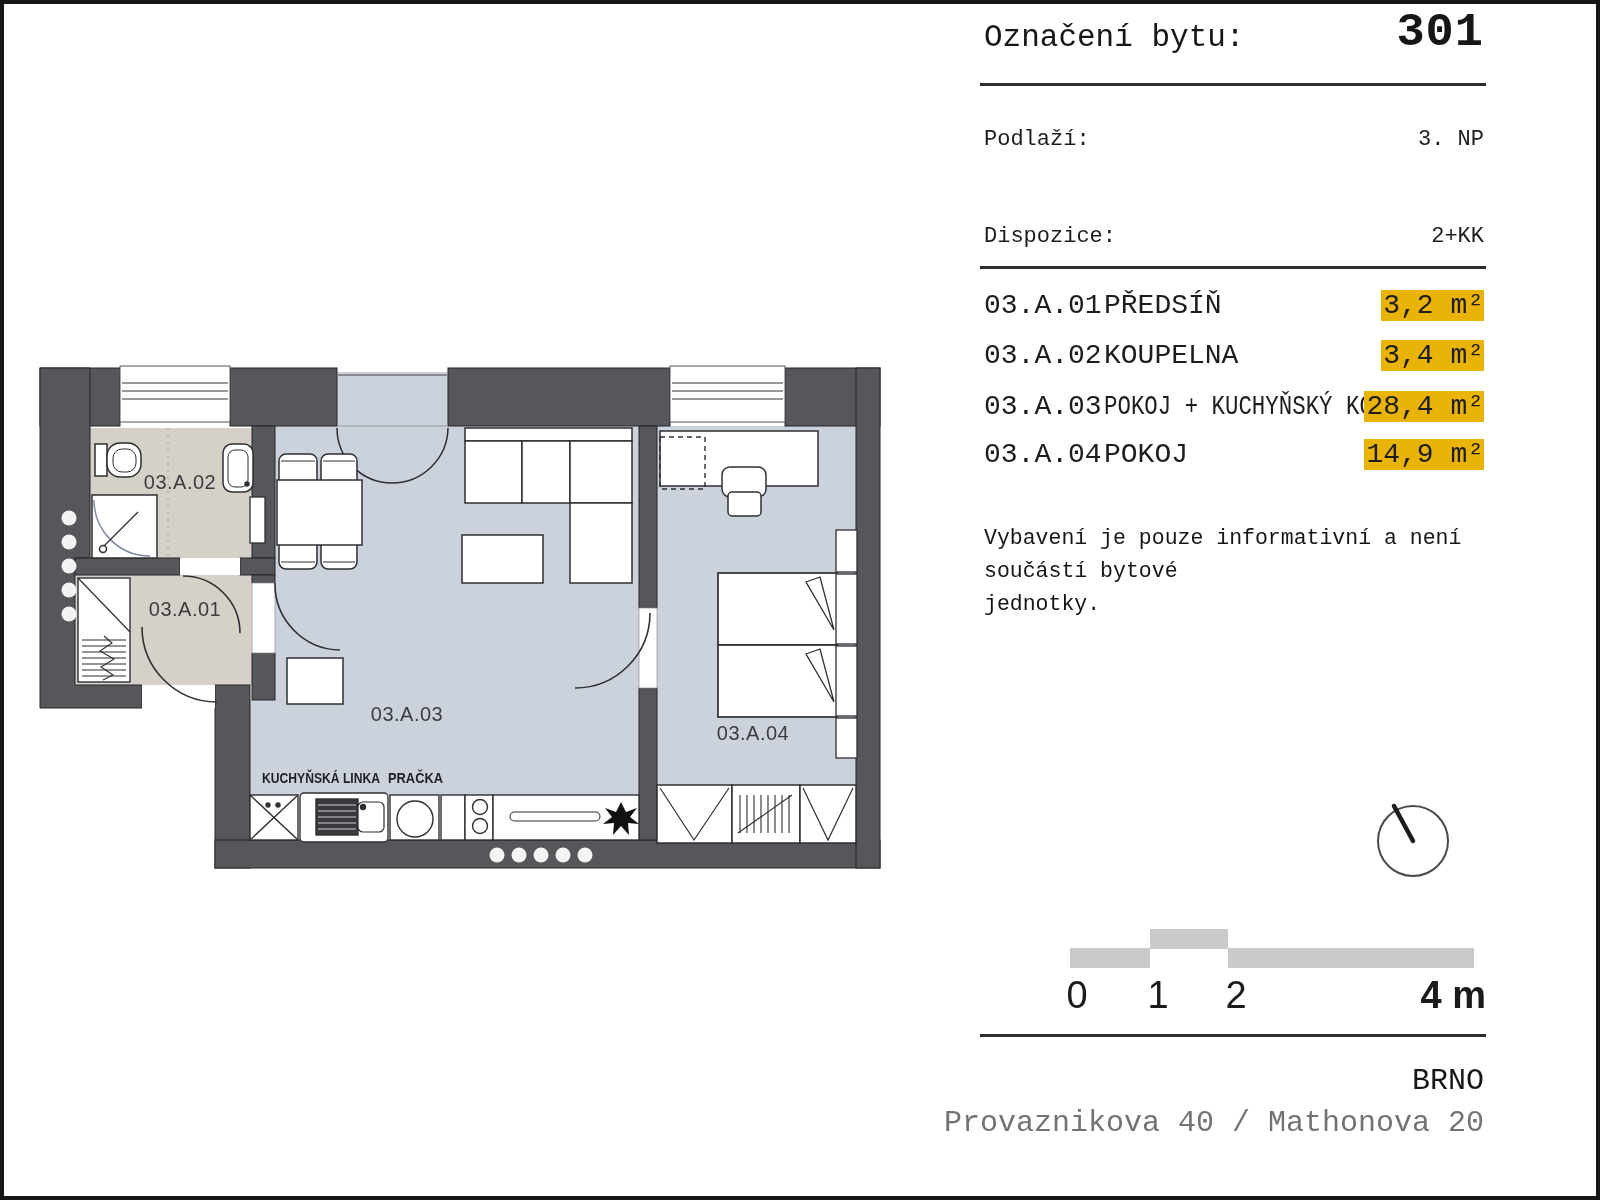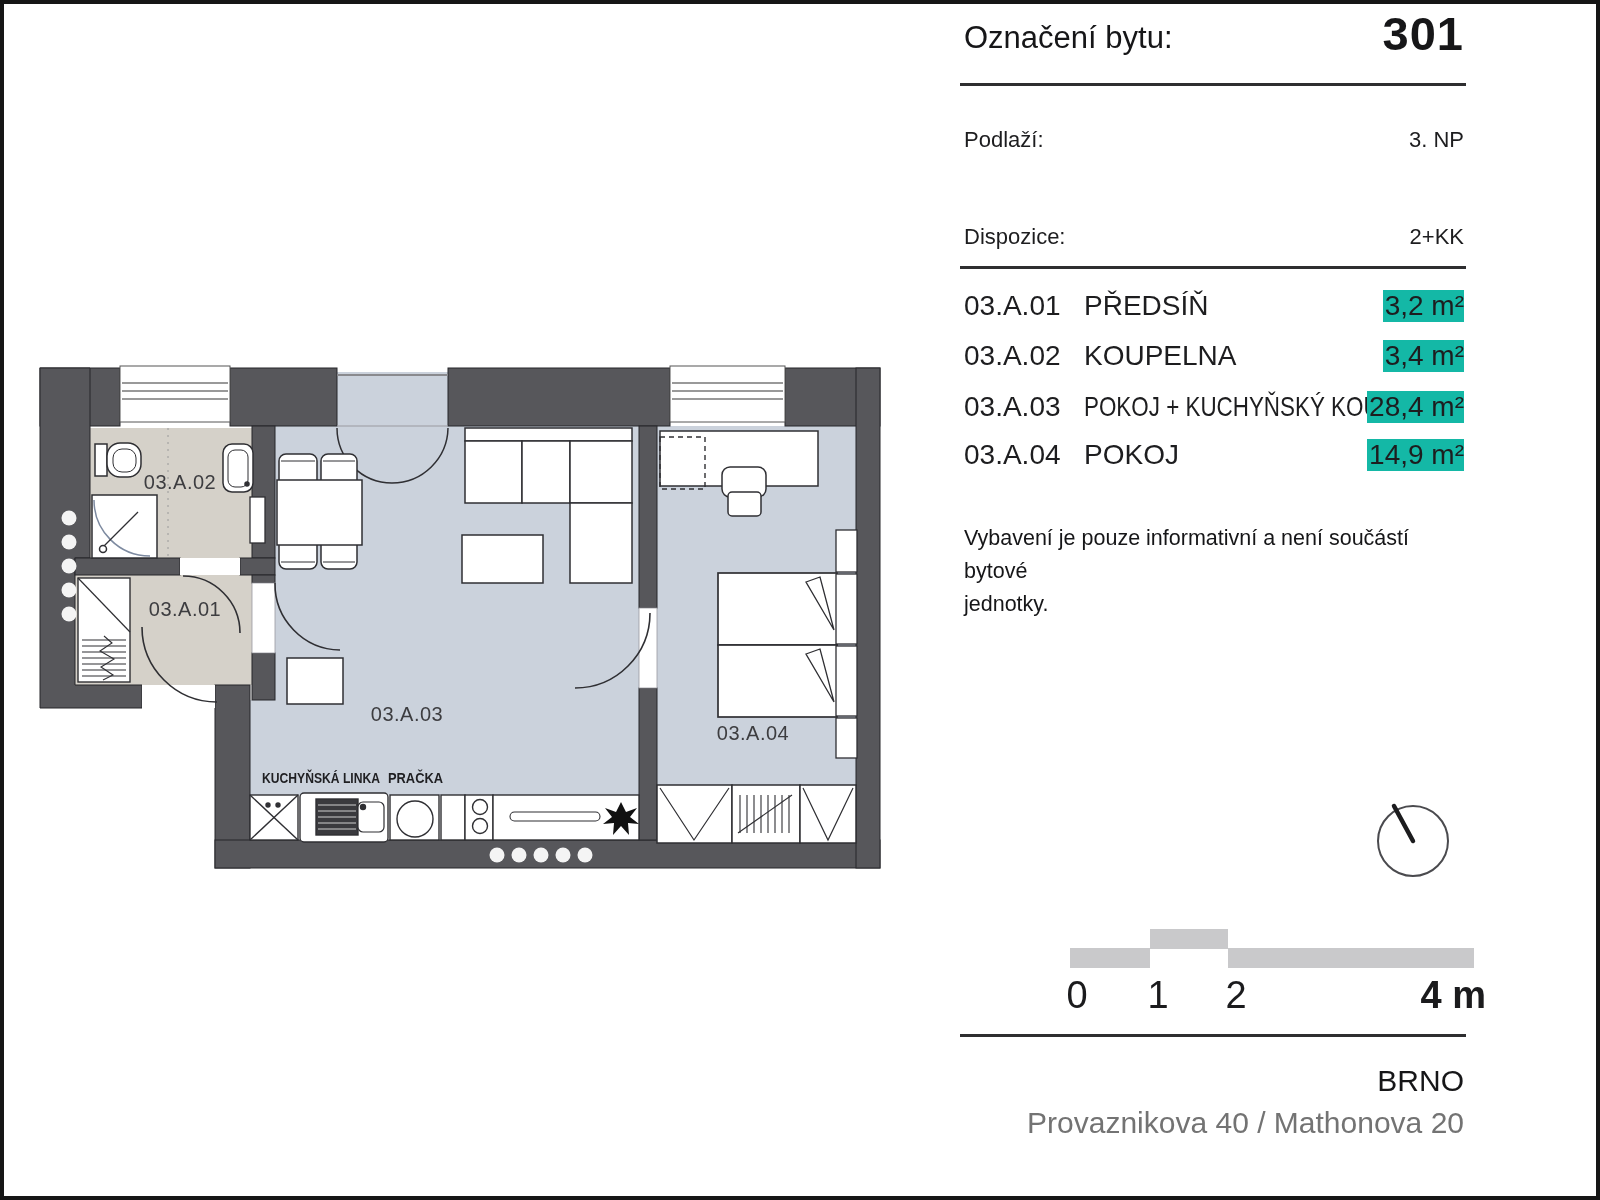--- a/index.html
+++ b/index.html
@@ -6,7 +6,7 @@
   body{width:1600px;height:1200px;position:relative;font-family:"Liberation Sans",sans-serif;color:#1d1d1f;overflow:hidden;}
   .frame{position:absolute;inset:0;border:4px solid #161616;pointer-events:none;z-index:50;}
   
-  .panel{position:absolute;left:960px;top:0;width:506px;height:1040px;}
+  .panel{position:absolute;left:980px;top:0;width:506px;height:1040px;font-family:Liberation Mono, monospace;}
   .unit-label{position:absolute;left:4px;top:20px;font-size:31px;color:#161618;}
   .unit-number{position:absolute;right:2px;top:6px;font-size:47px;font-weight:bold;color:#161618;letter-spacing:1px;text-align:center;}
   .divider{position:absolute;left:0;width:506px;height:3px;background:#2e2e30;}

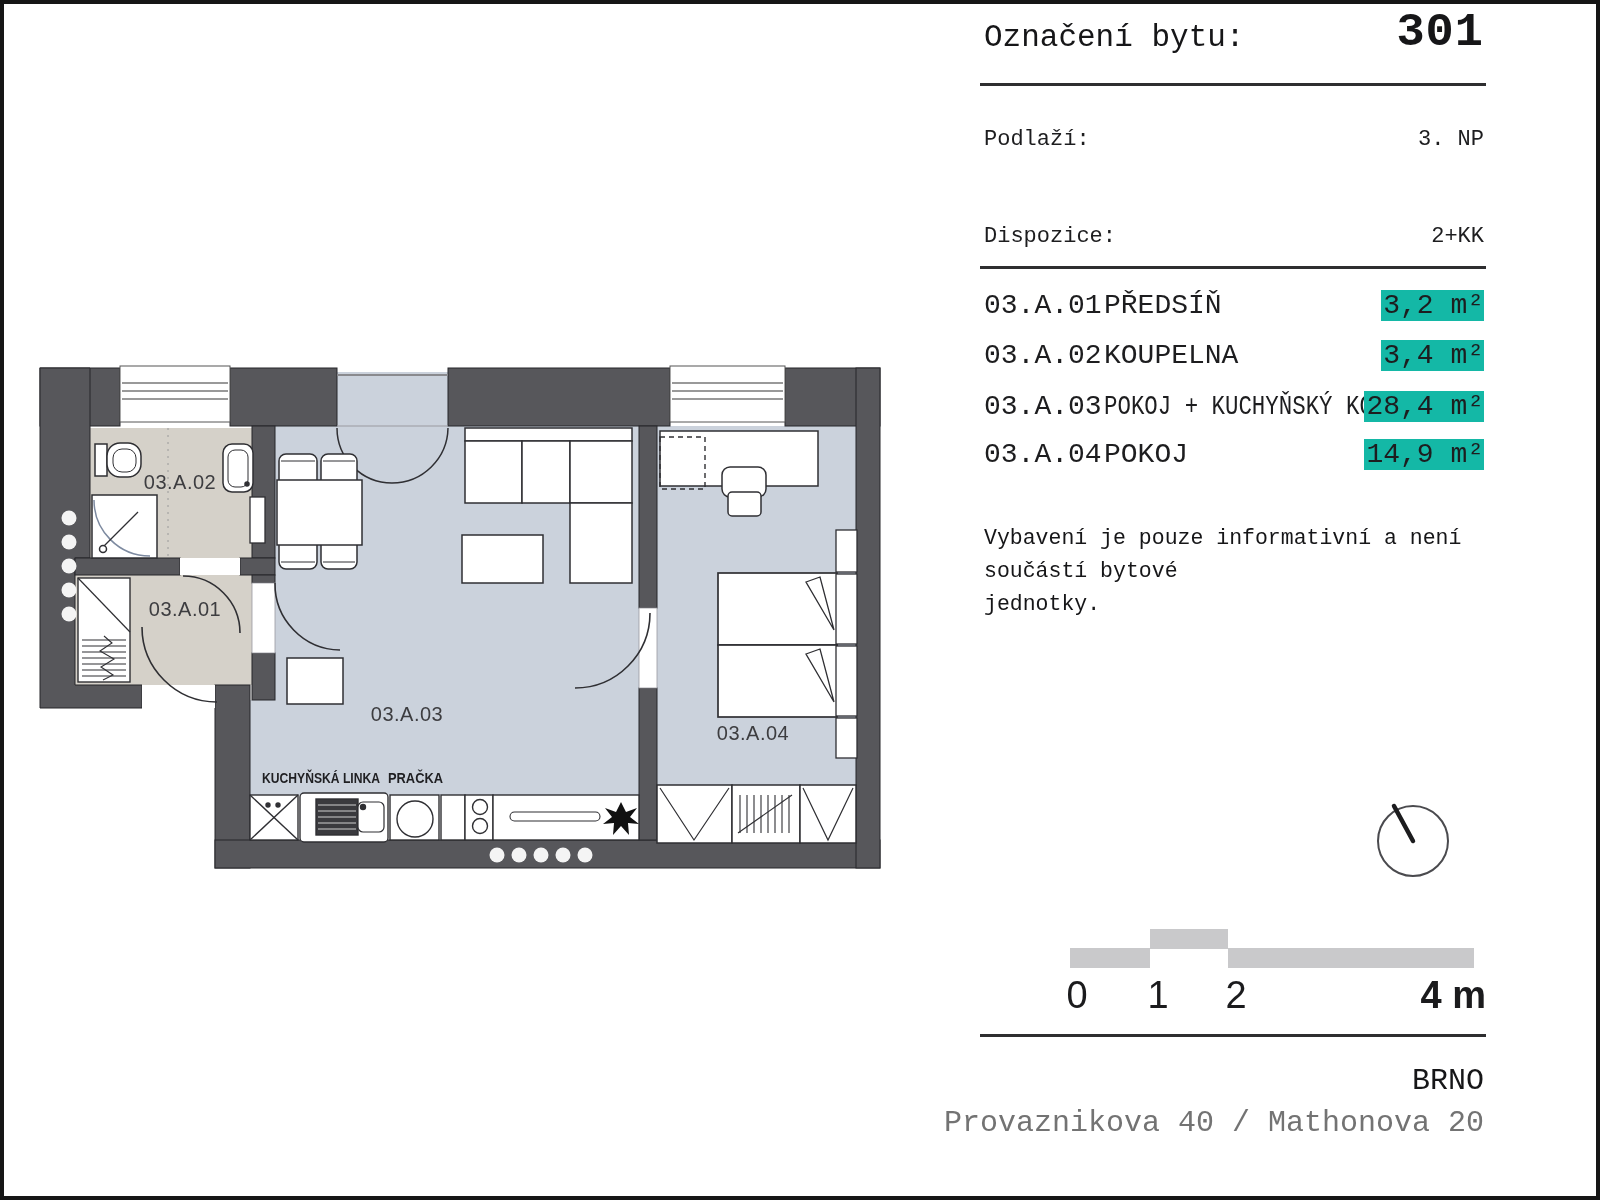--- a/index.html
+++ b/index.html
@@ -19,7 +19,7 @@
   .room-row .code{position:absolute;left:0;}
   .room-row .name{position:absolute;left:120px;white-space:nowrap;}
   .room-row .name.condensed{display:inline-block;transform:scaleX(0.8);transform-origin:left center;}
-  .room-row .area{position:absolute;right:0;background:#14b8a6;padding-left:2px;}
+  .room-row .area{position:absolute;right:0;background:#eab308;padding-left:2px;}
   .q1{top:290px}.q2{top:340px}.q3{top:391px}.q4{top:439px}
   .note{position:absolute;left:4px;top:522px;font-size:21.5px;line-height:33px;color:#161618;}
   .compass{position:absolute;left:1375px;top:802px;width:78px;height:78px;}

